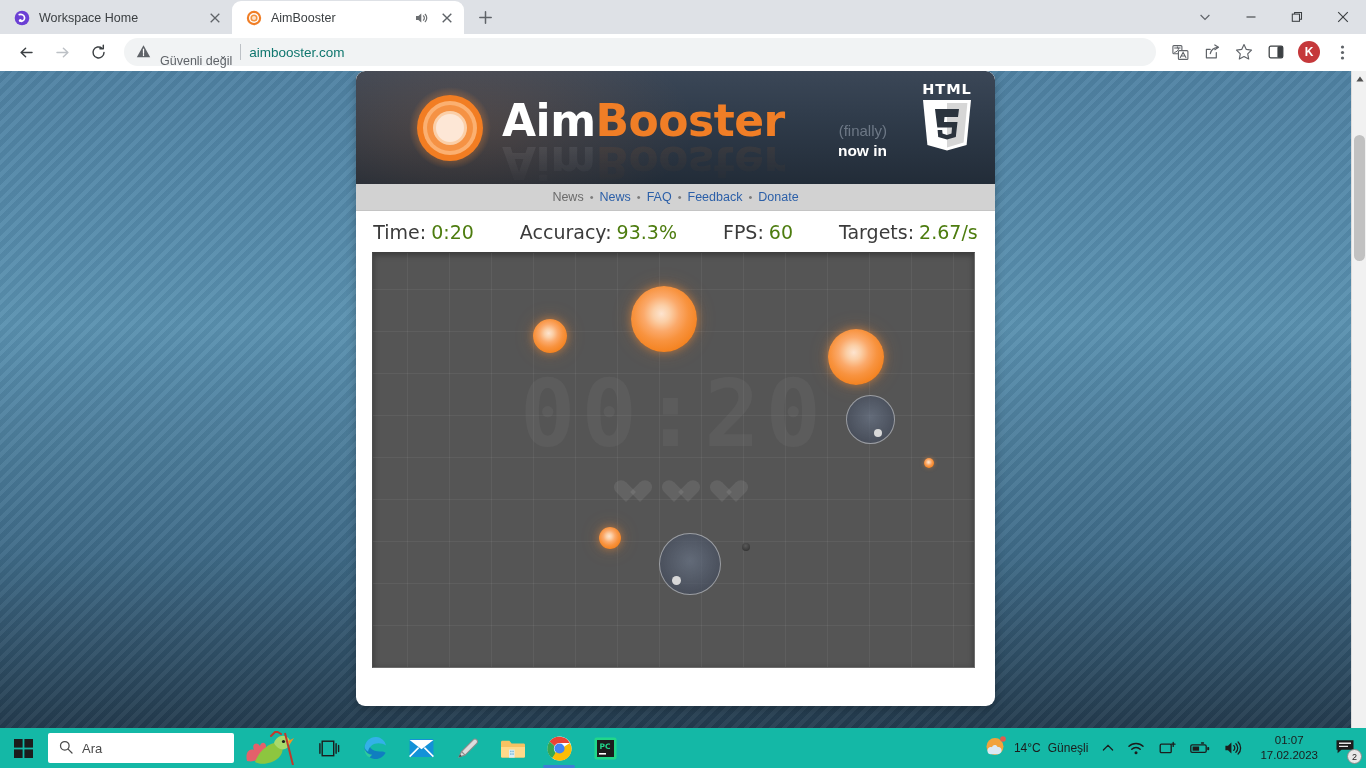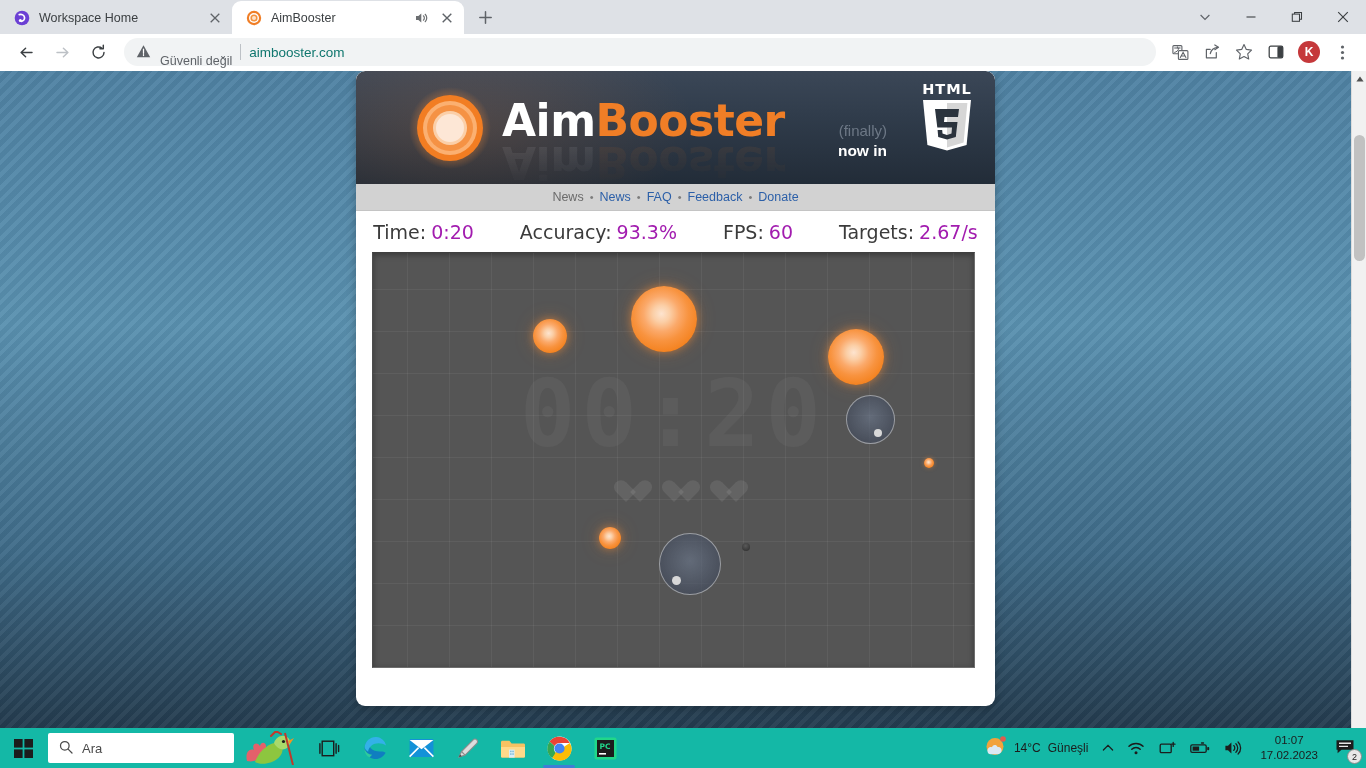--- a/index.html
+++ b/index.html
@@ -163,7 +163,7 @@
     font-family:"DejaVu Sans", sans-serif;
   }
   .stat-label { color:#3b3b3b; }
-  .stat-value { color:#a21caf; margin-left:5px;text-align:center; }
+  .stat-value { color:#4d7c0f; margin-left:5px;text-align:center; }
 
   .gamewrap {
     position:relative; width:639px; padding:0 16px; height:425px;

